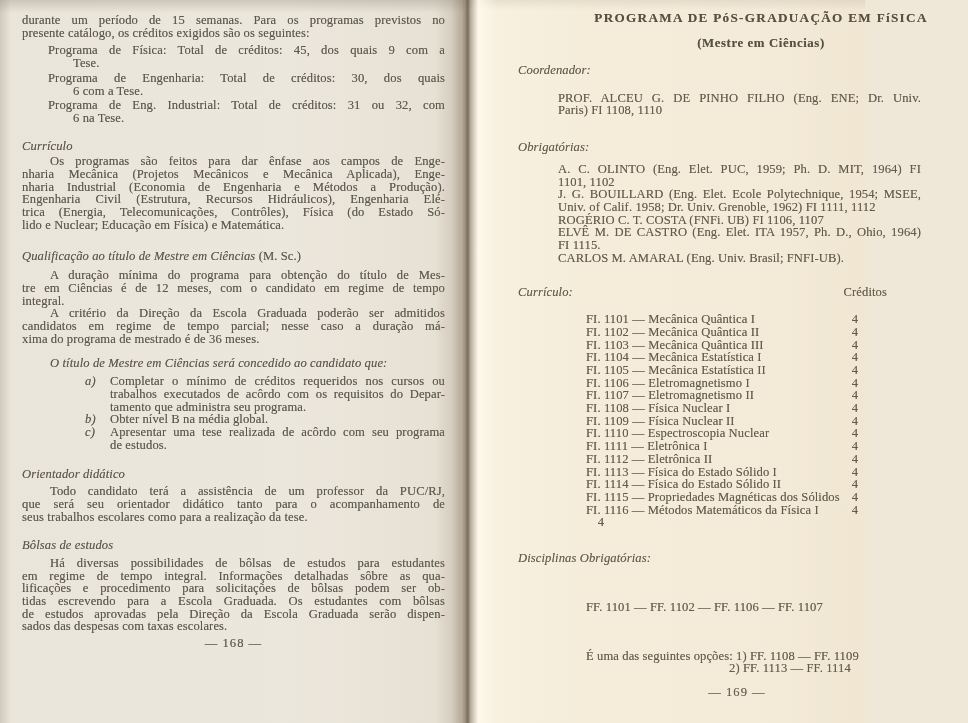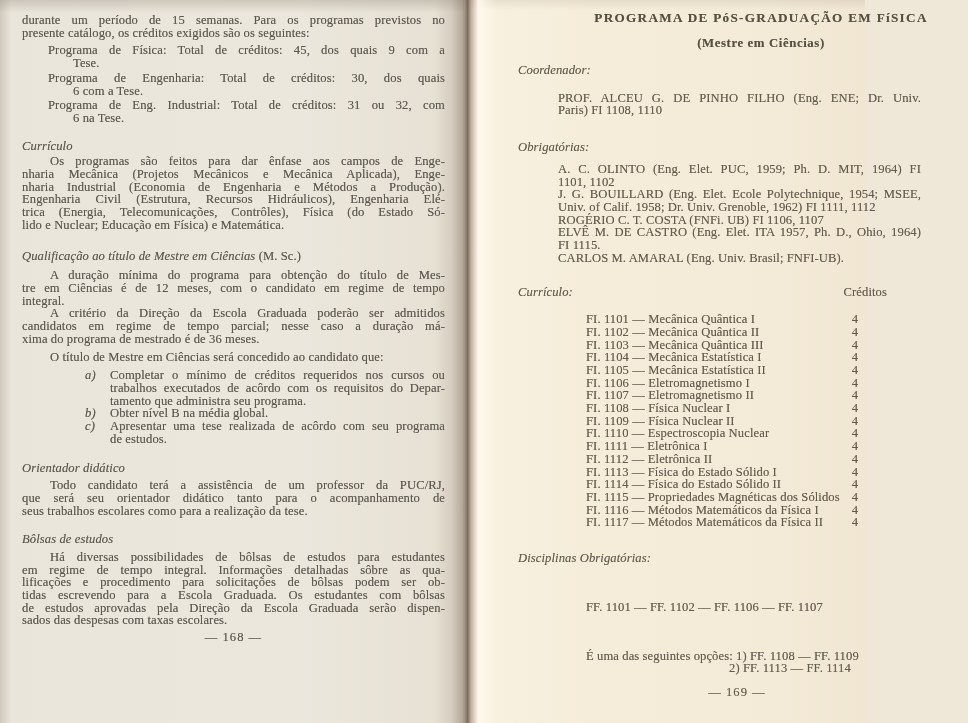--- a/index.html
+++ b/index.html
@@ -52,7 +52,7 @@
   .p-cur { margin-top:3px; }
   .h-qual { margin-top:18px; }
   .p-q1 { margin-top:7px; }
-  .p-q3 { margin-top:6px; }
+  .p-q3 { margin-top:12px;font-style:italic; }
   .abc { margin-top:5px; }
   .li { display:flex; padding-left:63px; }
   .li .mk { flex:none; width:25px; font-style:italic; }

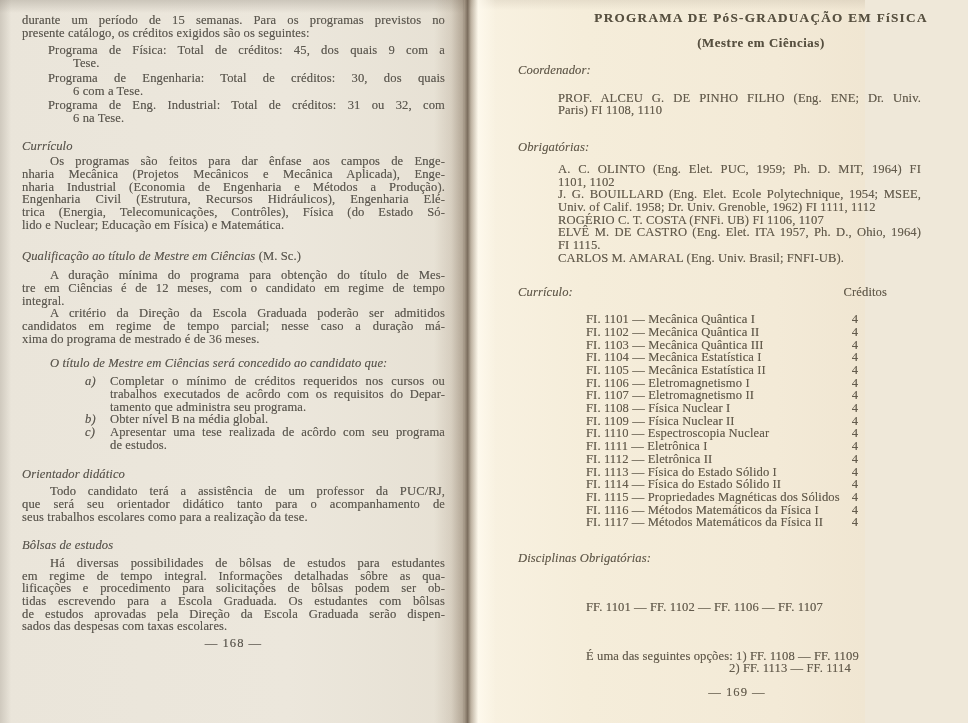--- a/index.html
+++ b/index.html
@@ -281,7 +281,6 @@
             <span class="ccred">4</span>
           </div>
         <div class="crow">
-            <span>FI. 1117 — Métodos Matemáticos da Física II</span>
             <span class="ccred">4</span>
           </div>
       </div>

